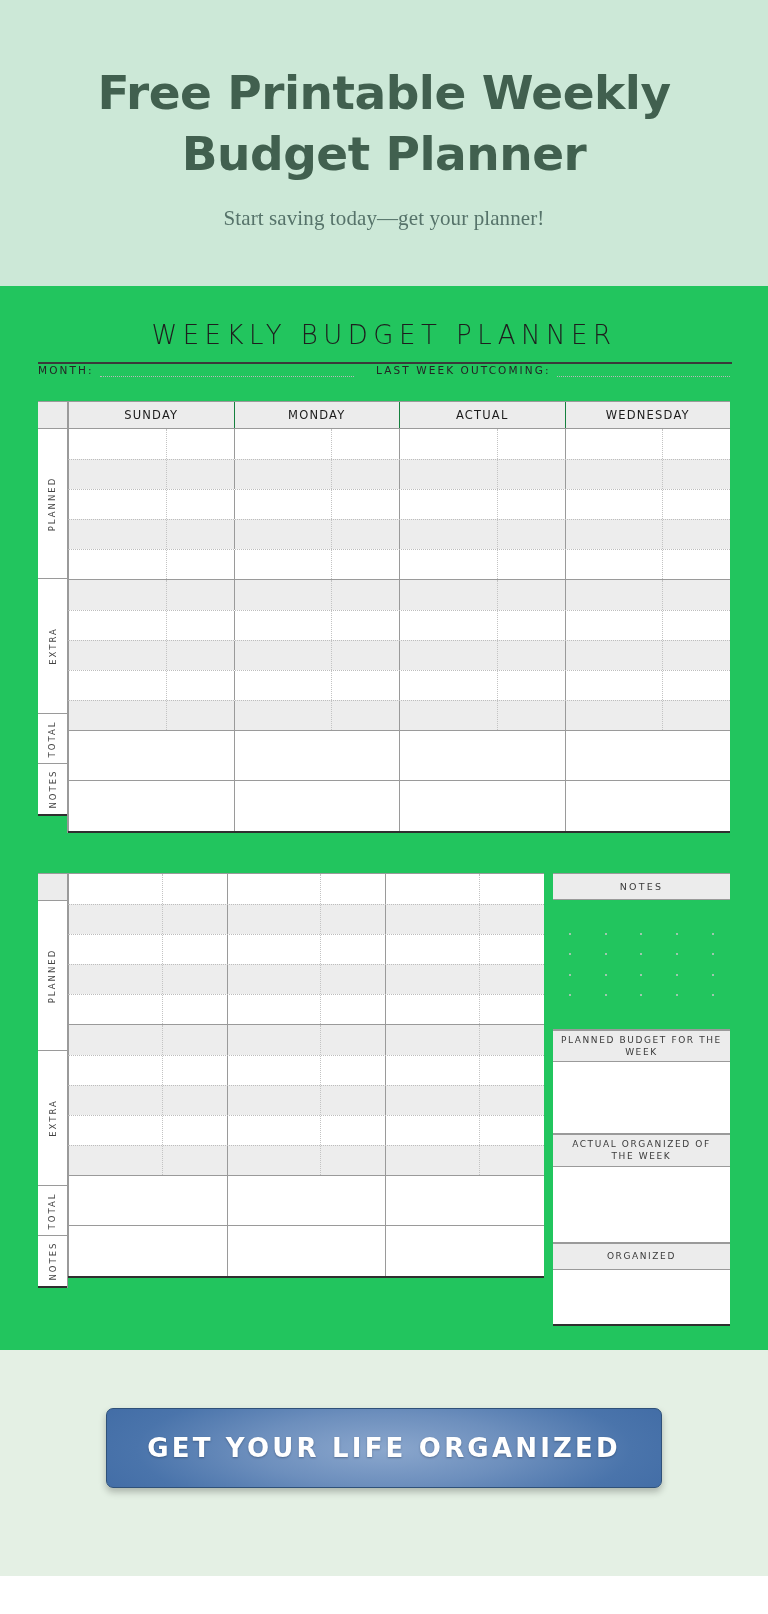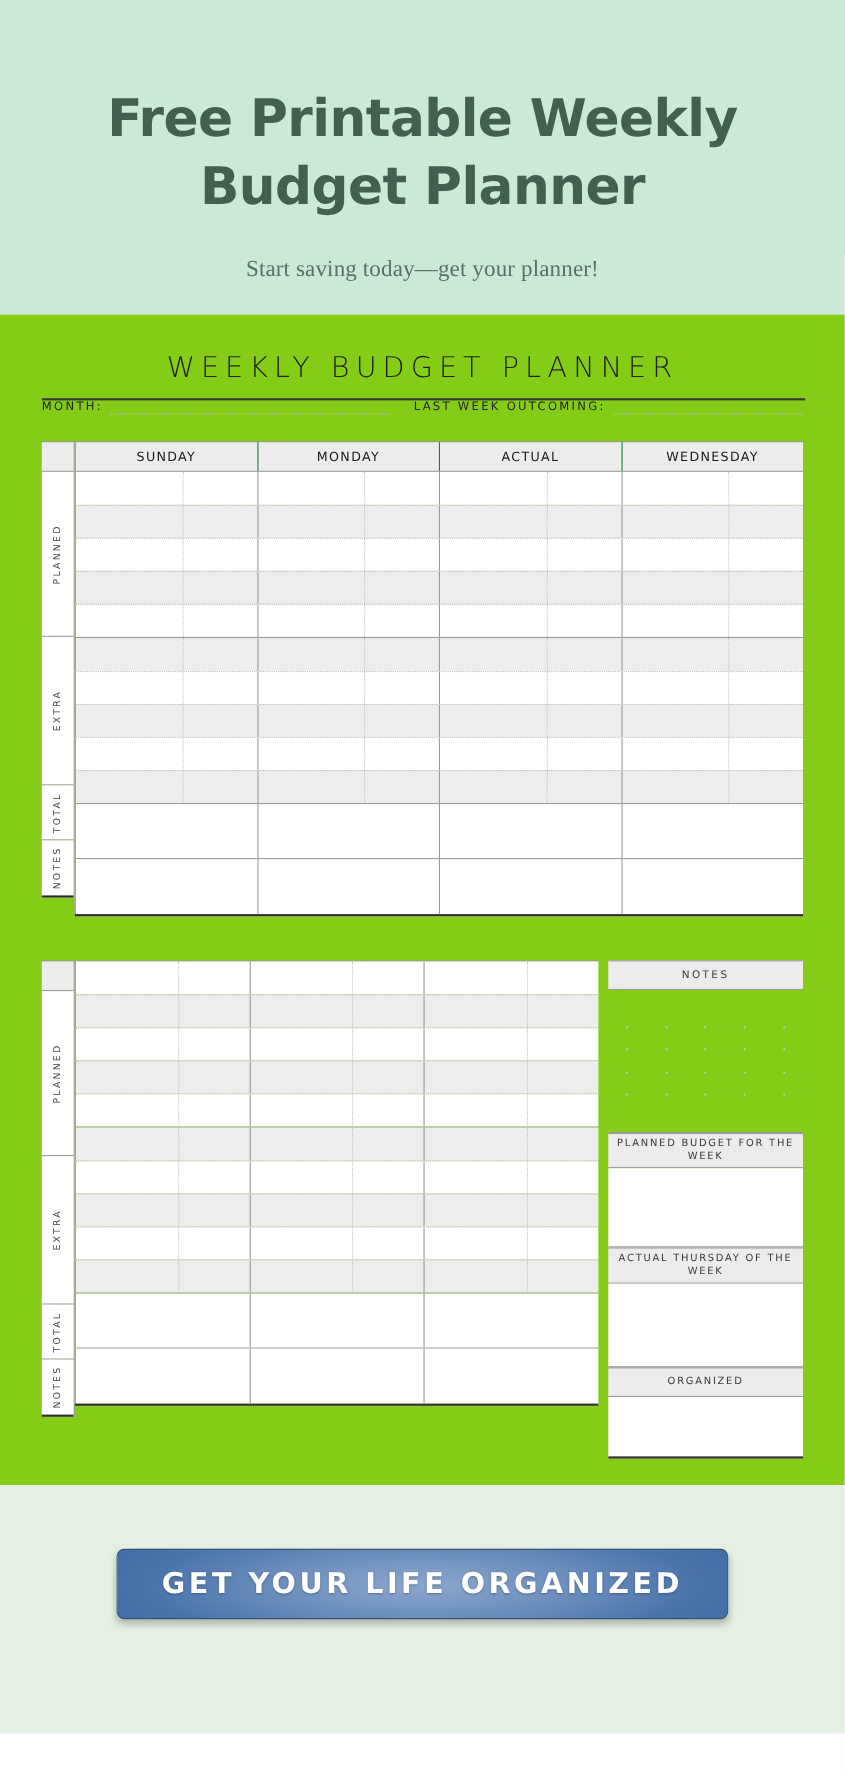--- a/index.html
+++ b/index.html
@@ -32,7 +32,7 @@
     color: #41604f;
     letter-spacing: -0.5px;
     max-width: 640px;
-    margin: 16px auto;
+    margin: 0 auto;
   }
   .hero-sub {
     font-family: "Liberation Serif", serif;

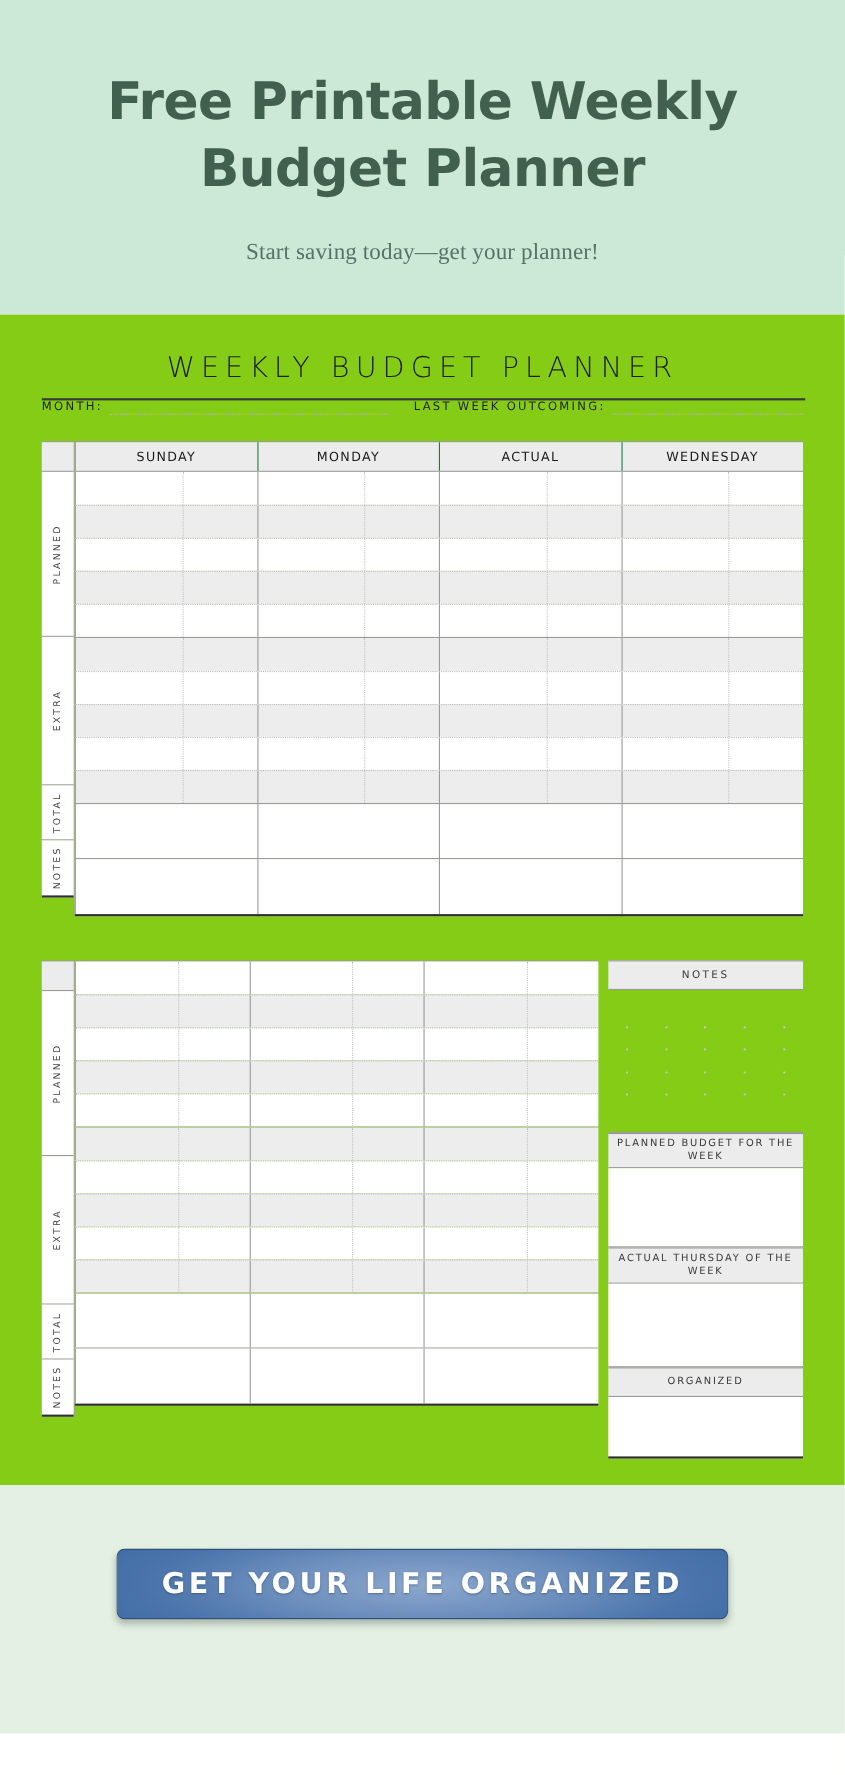--- a/index.html
+++ b/index.html
@@ -38,7 +38,7 @@
     font-family: "Liberation Serif", serif;
     font-size: 21px;
     color: #56736a;
-    margin-top: 32px;
+    margin-top: 22px;
     letter-spacing: 0.1px;
   }
 

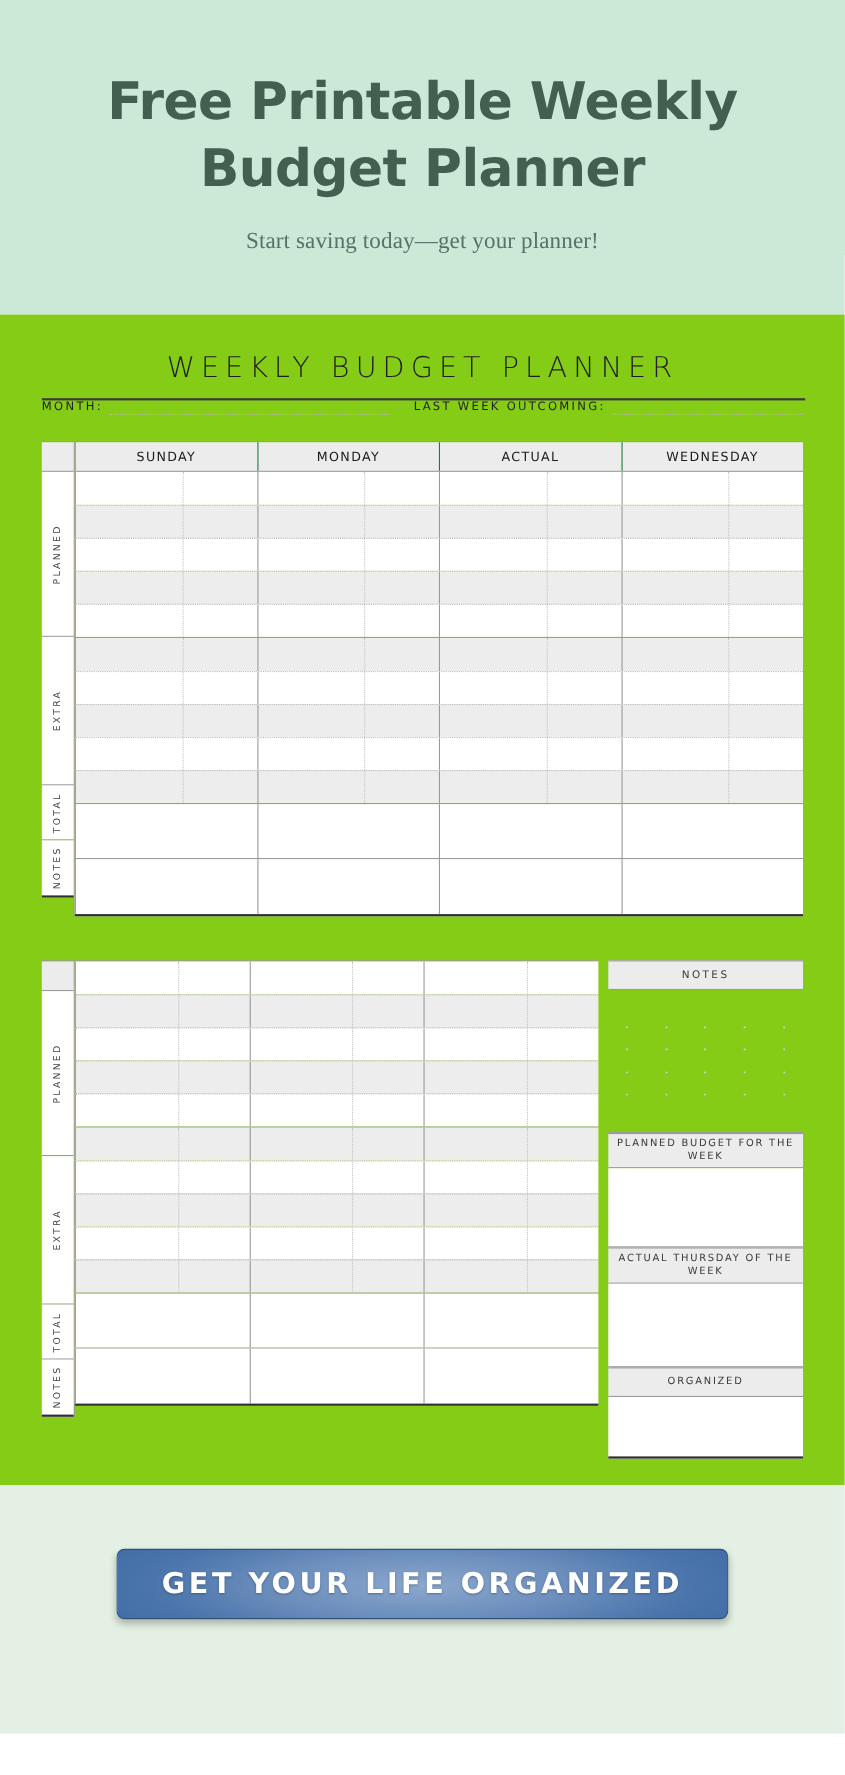--- a/index.html
+++ b/index.html
@@ -44,7 +44,7 @@
 
   
   .sheet {
-    background: #84cc16;
+    background: #22c55e;
     padding: 34px 32px 24px;
   }
 

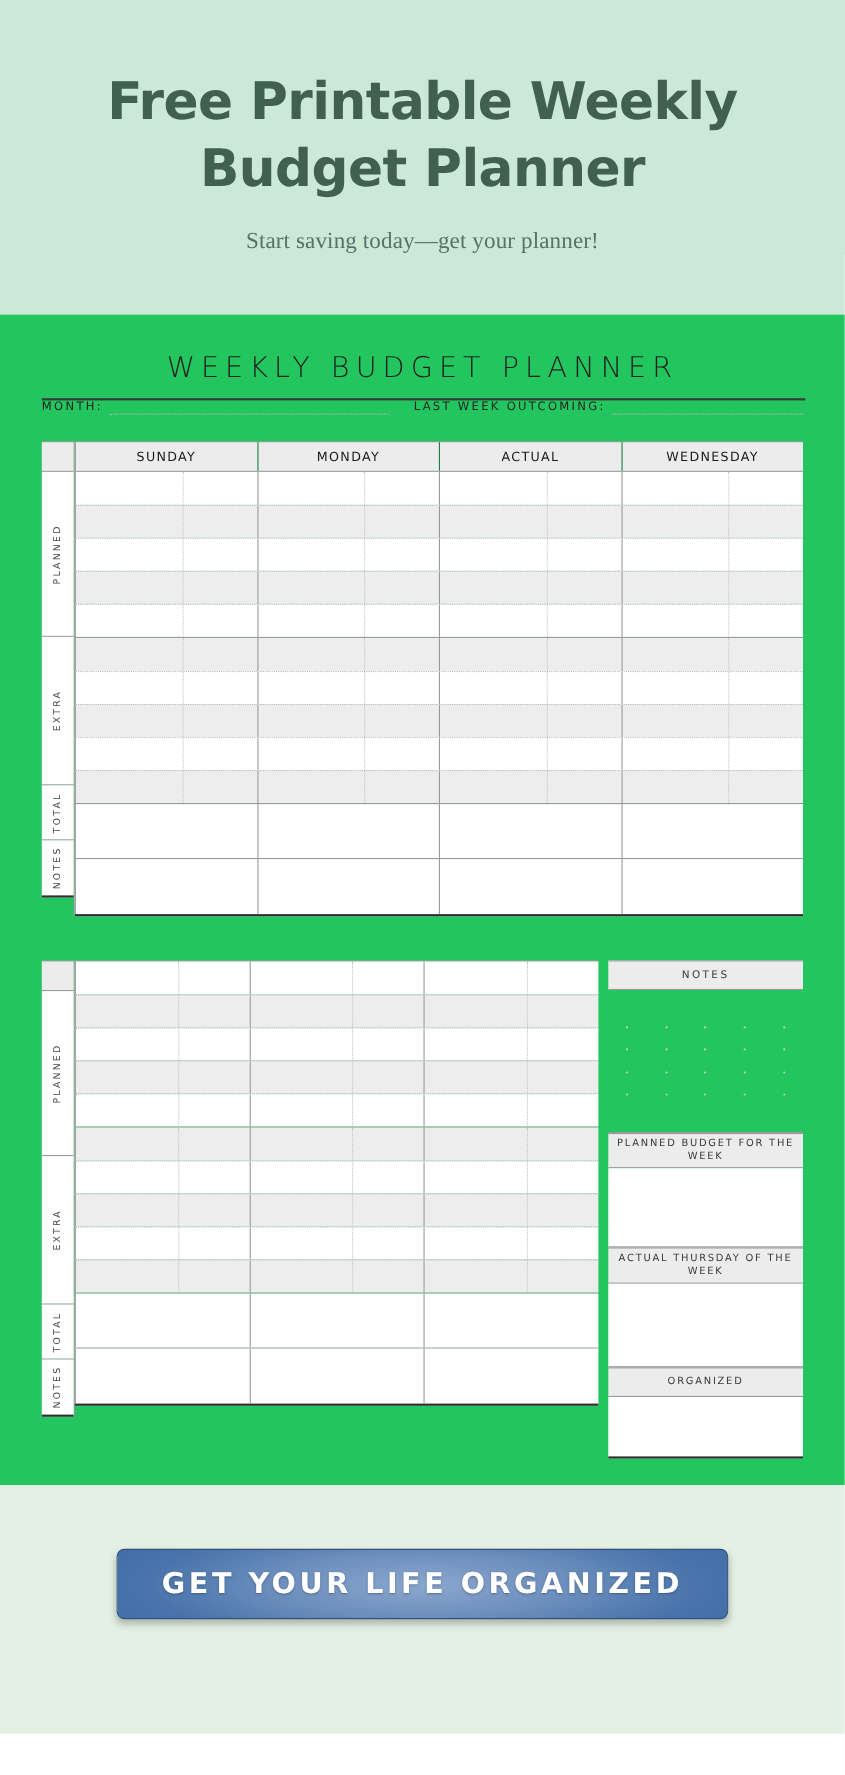--- a/index.html
+++ b/index.html
@@ -726,7 +726,7 @@
           <div class="np-box-label">PLANNED BUDGET FOR THE WEEK</div>
           <div class="np-fill"></div>
 
-          <div class="np-box-label">ACTUAL THURSDAY OF THE WEEK</div>
+          <div class="np-box-label">ACTUAL ORGANIZED OF THE WEEK</div>
           <div class="np-fill tall"></div>
 
           <div class="np-box-label">ORGANIZED</div>

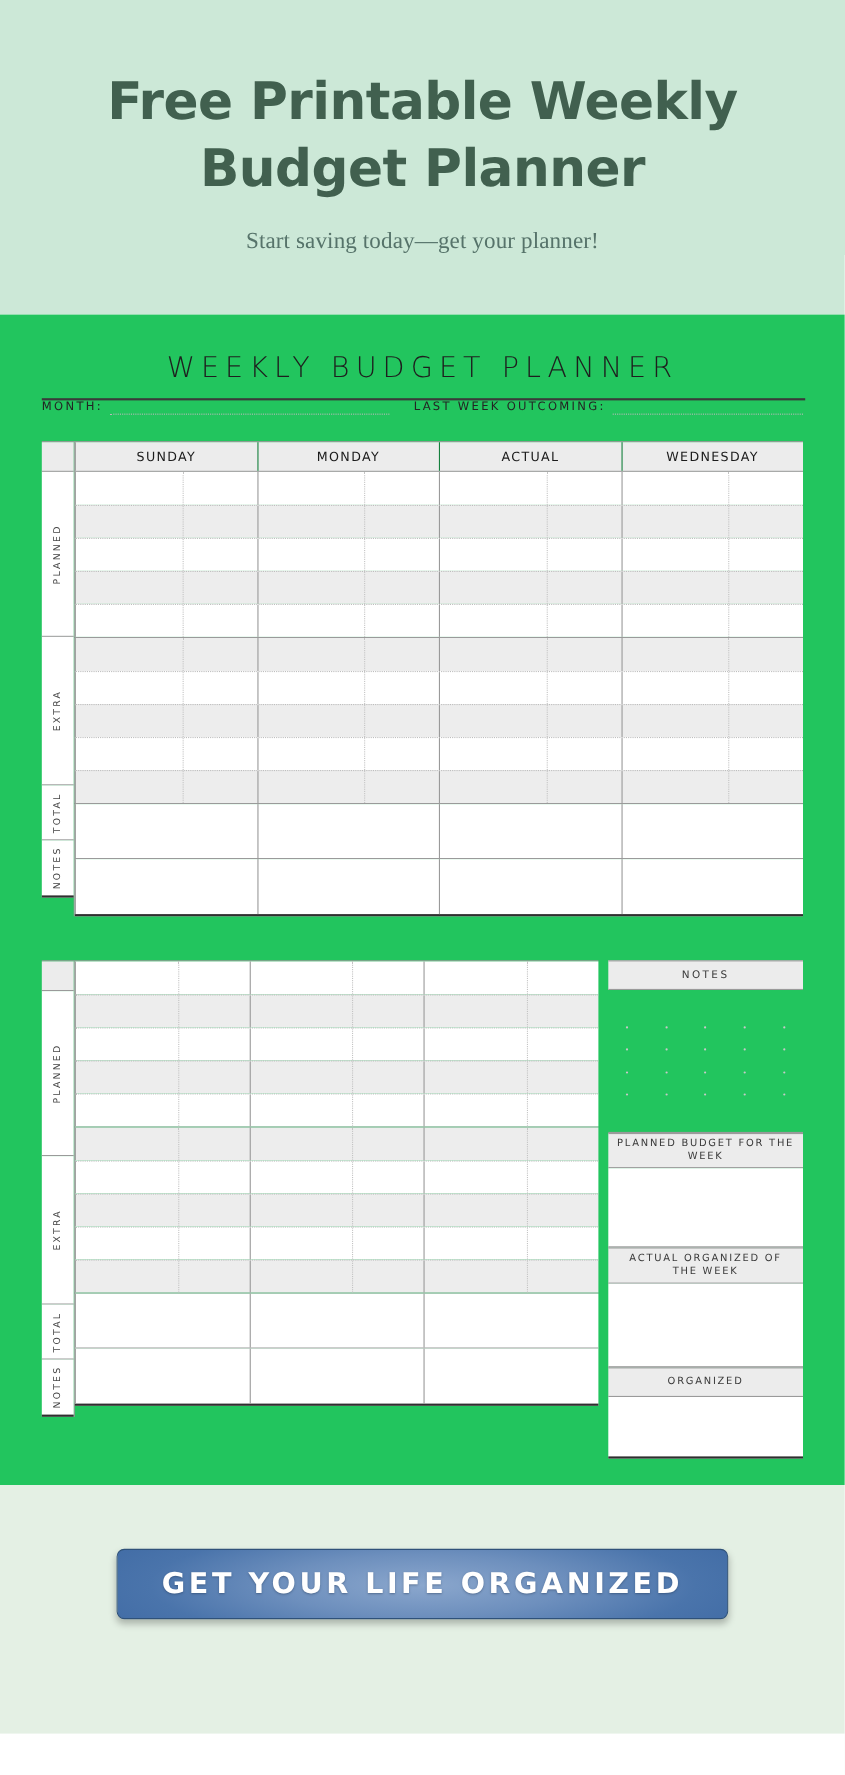--- a/index.html
+++ b/index.html
@@ -235,7 +235,7 @@
   }
   .cta-btn {
     width: 556px;
-    height: 64px;
+    height: 80px;
     border-radius: 7px;
     border: 1px solid #2f5179;
     background:

